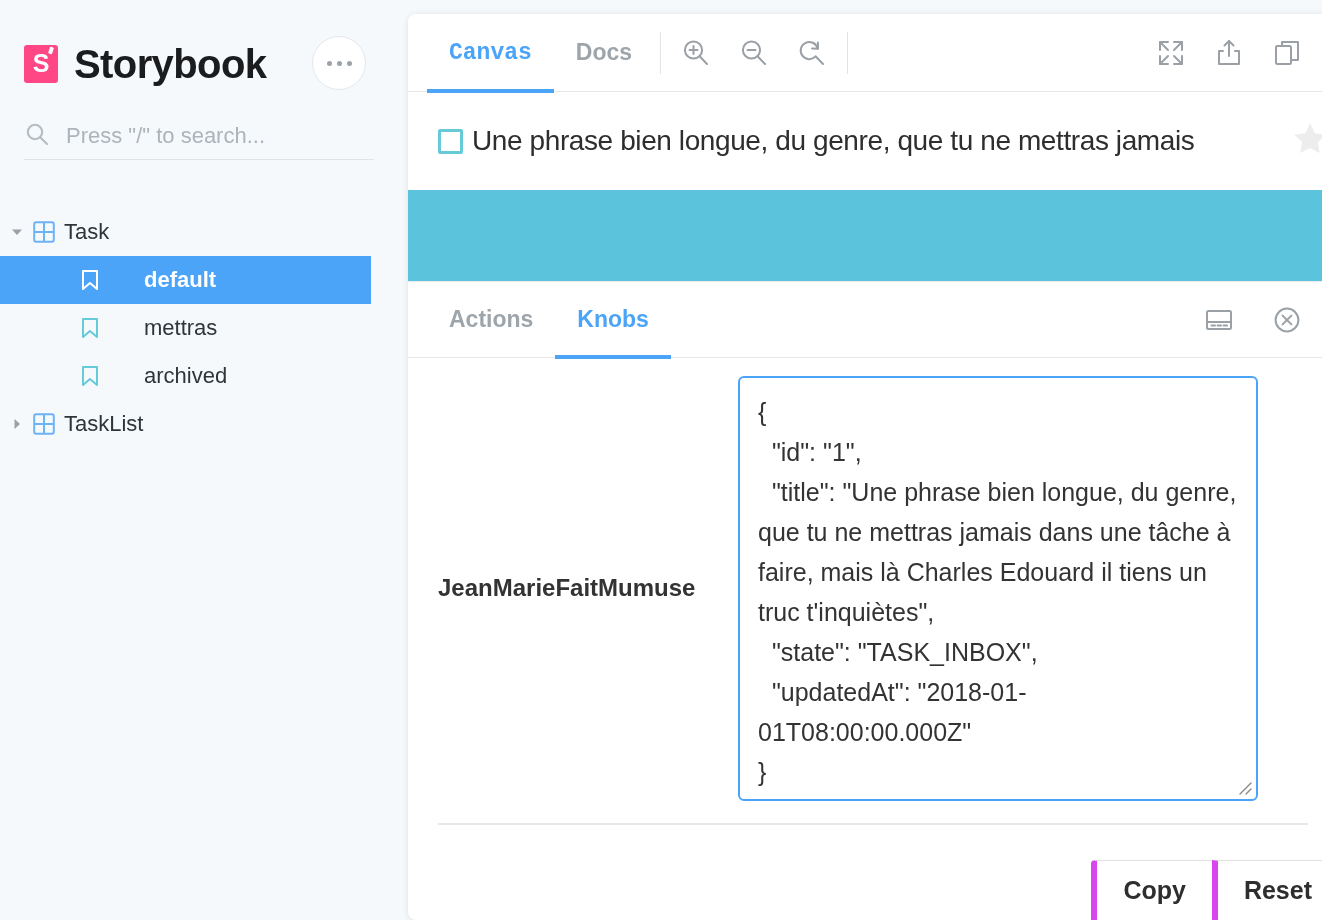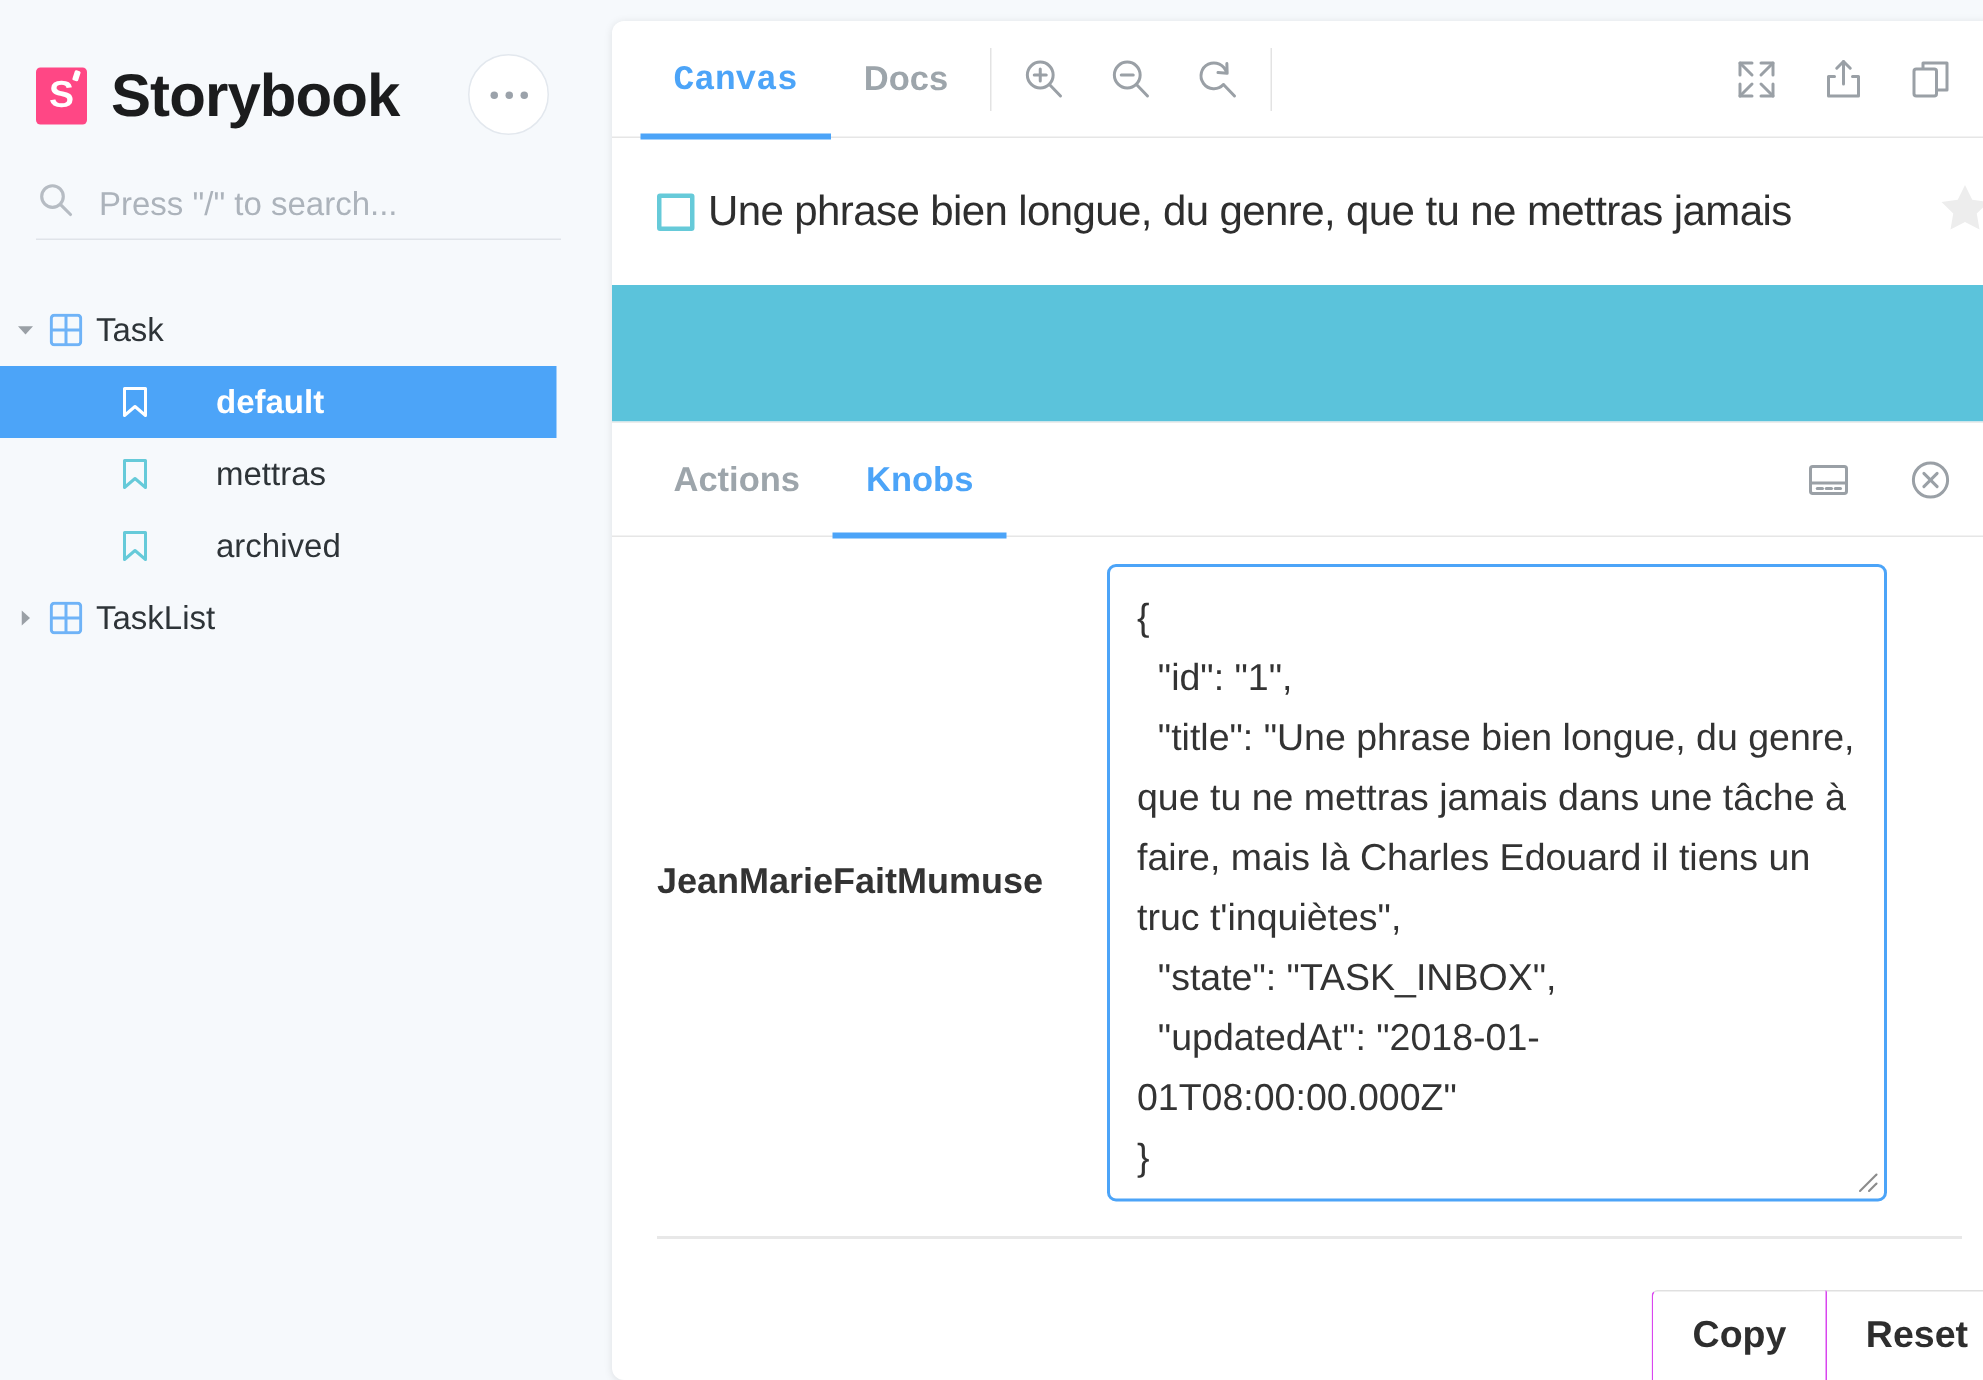--- a/index.html
+++ b/index.html
@@ -115,7 +115,7 @@
 
   #tree {
     position: absolute;
-    left: 0; top: 196px;
+    left: 0; top: 208px;
     width: 371px;
   }
 

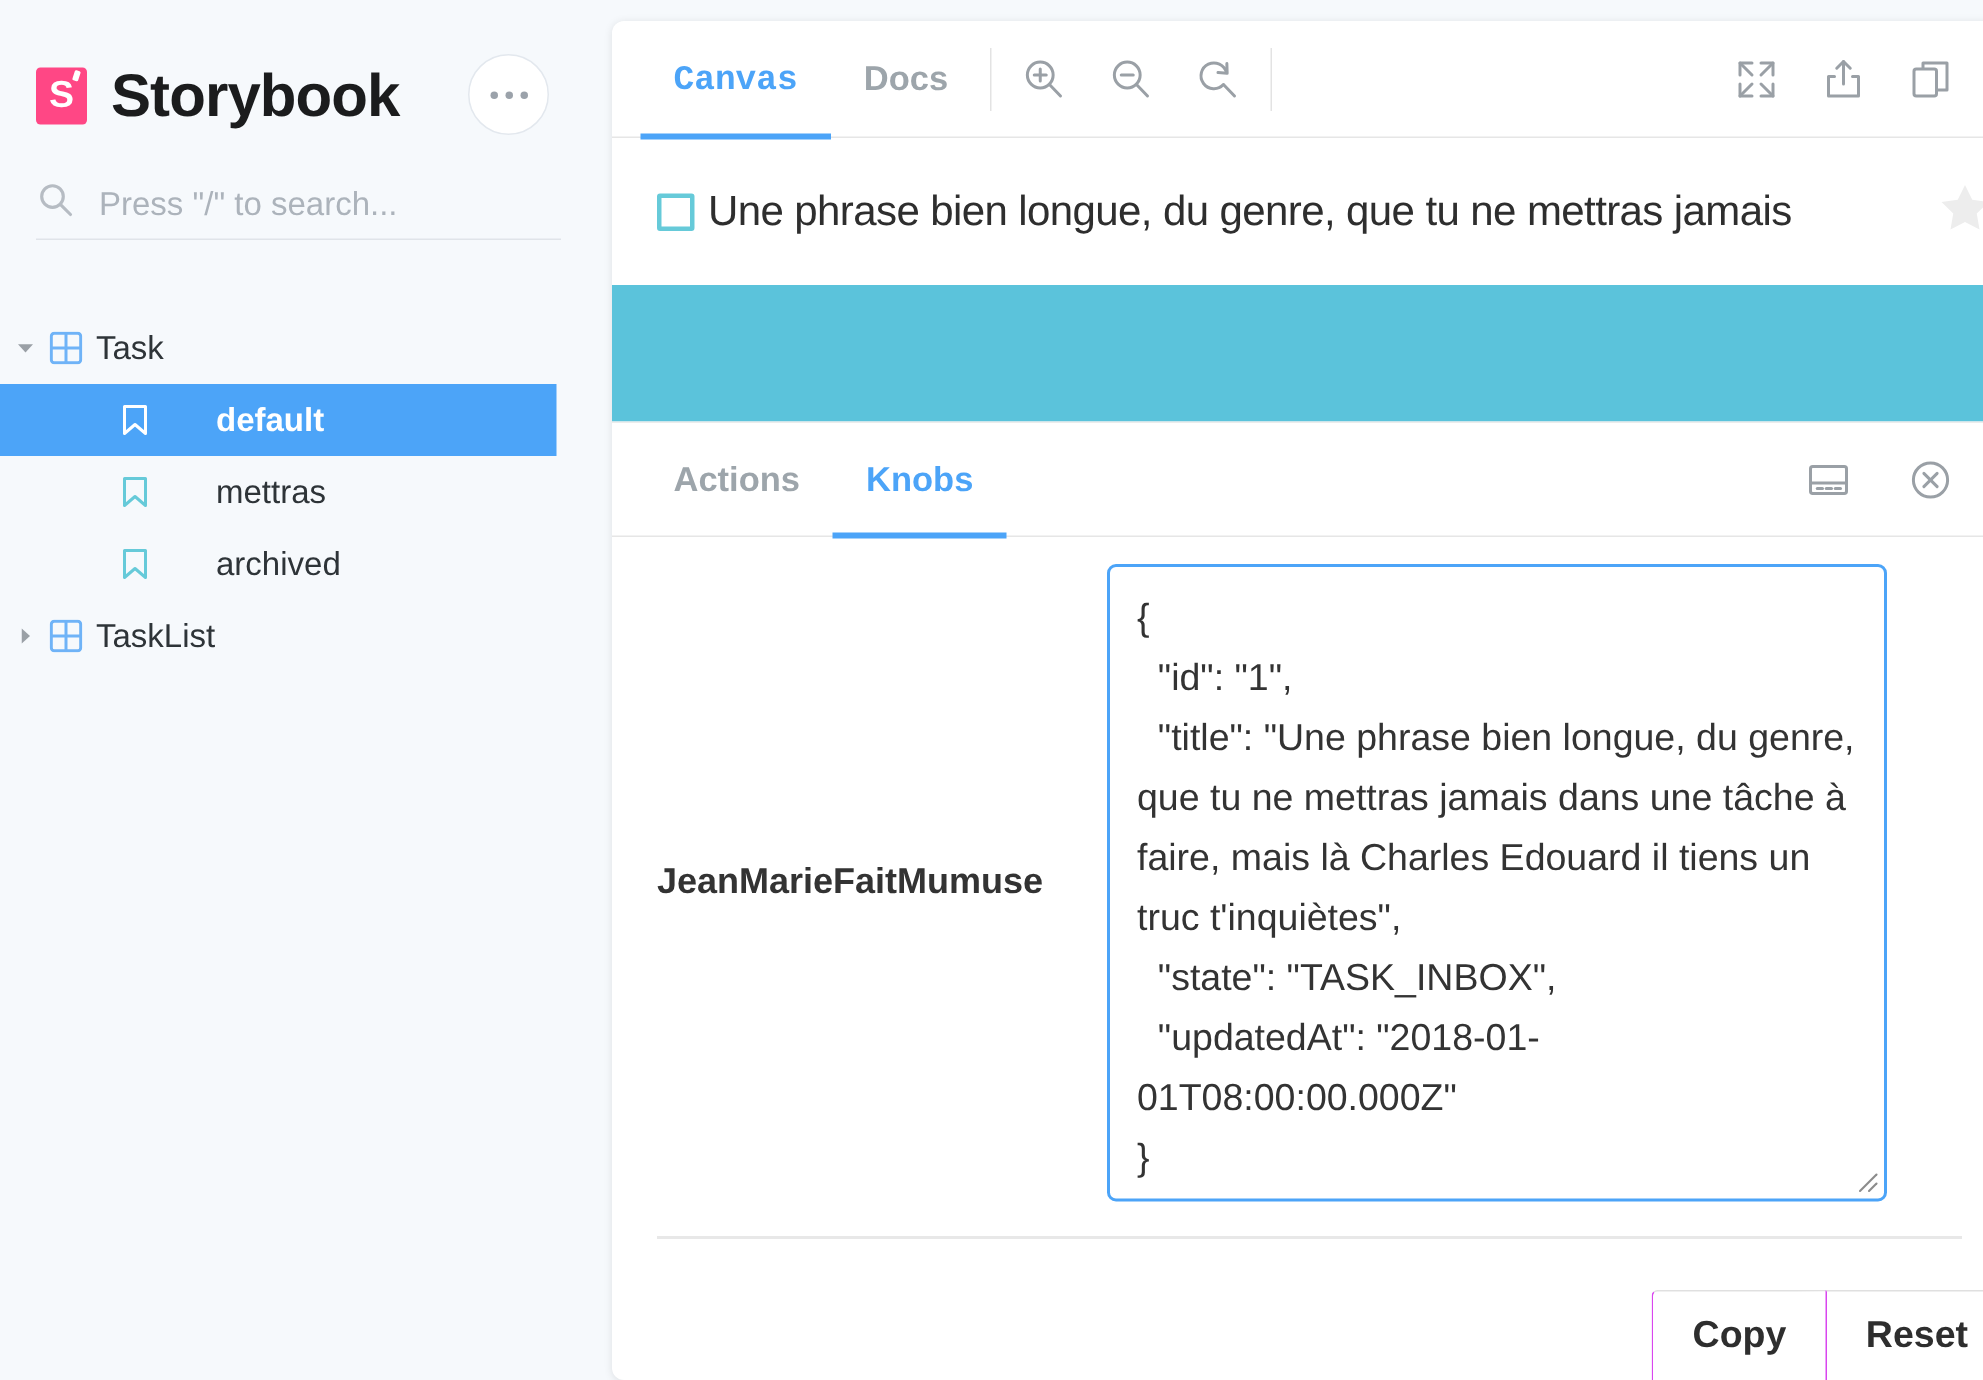--- a/index.html
+++ b/index.html
@@ -348,7 +348,7 @@
     background: #FFFFFF;
     border: none;
     border-top: 1px solid #E0E0E0;
-    border-left: 1px solid #d946ef;
+    border-left: 6px solid #d946ef;
     font-family: "Liberation Sans", sans-serif;
     font-size: 25px;
     font-weight: 700;

